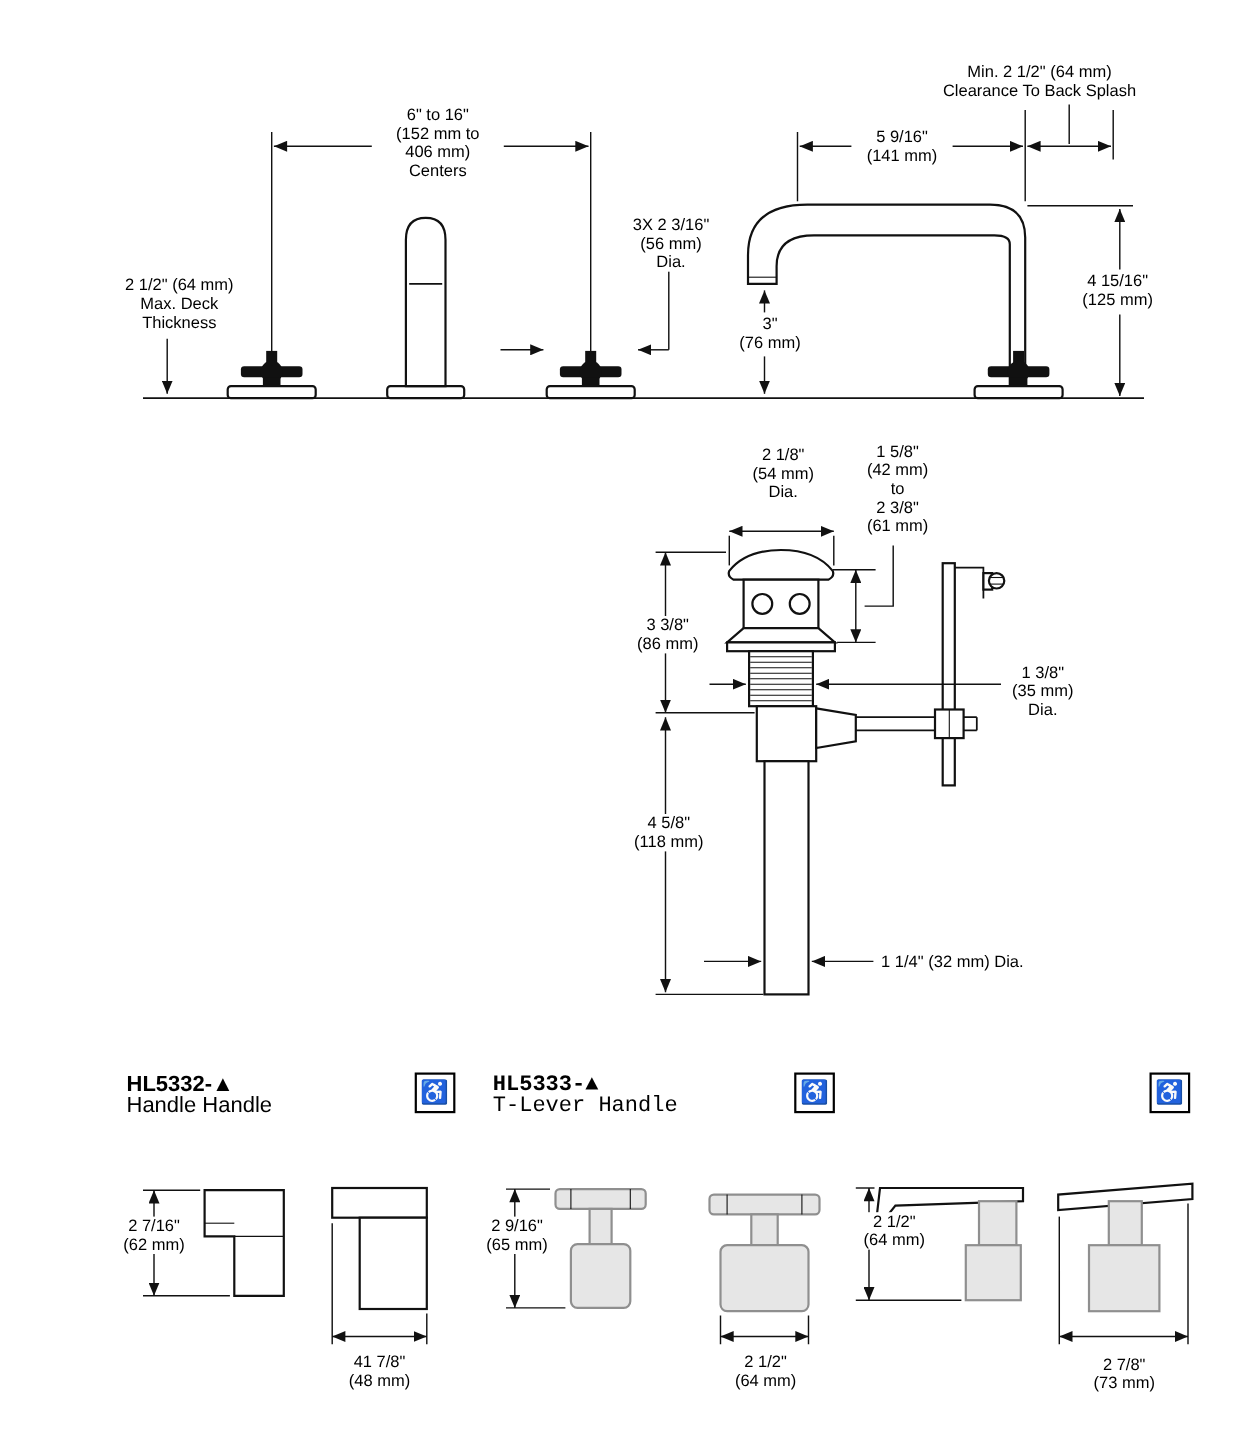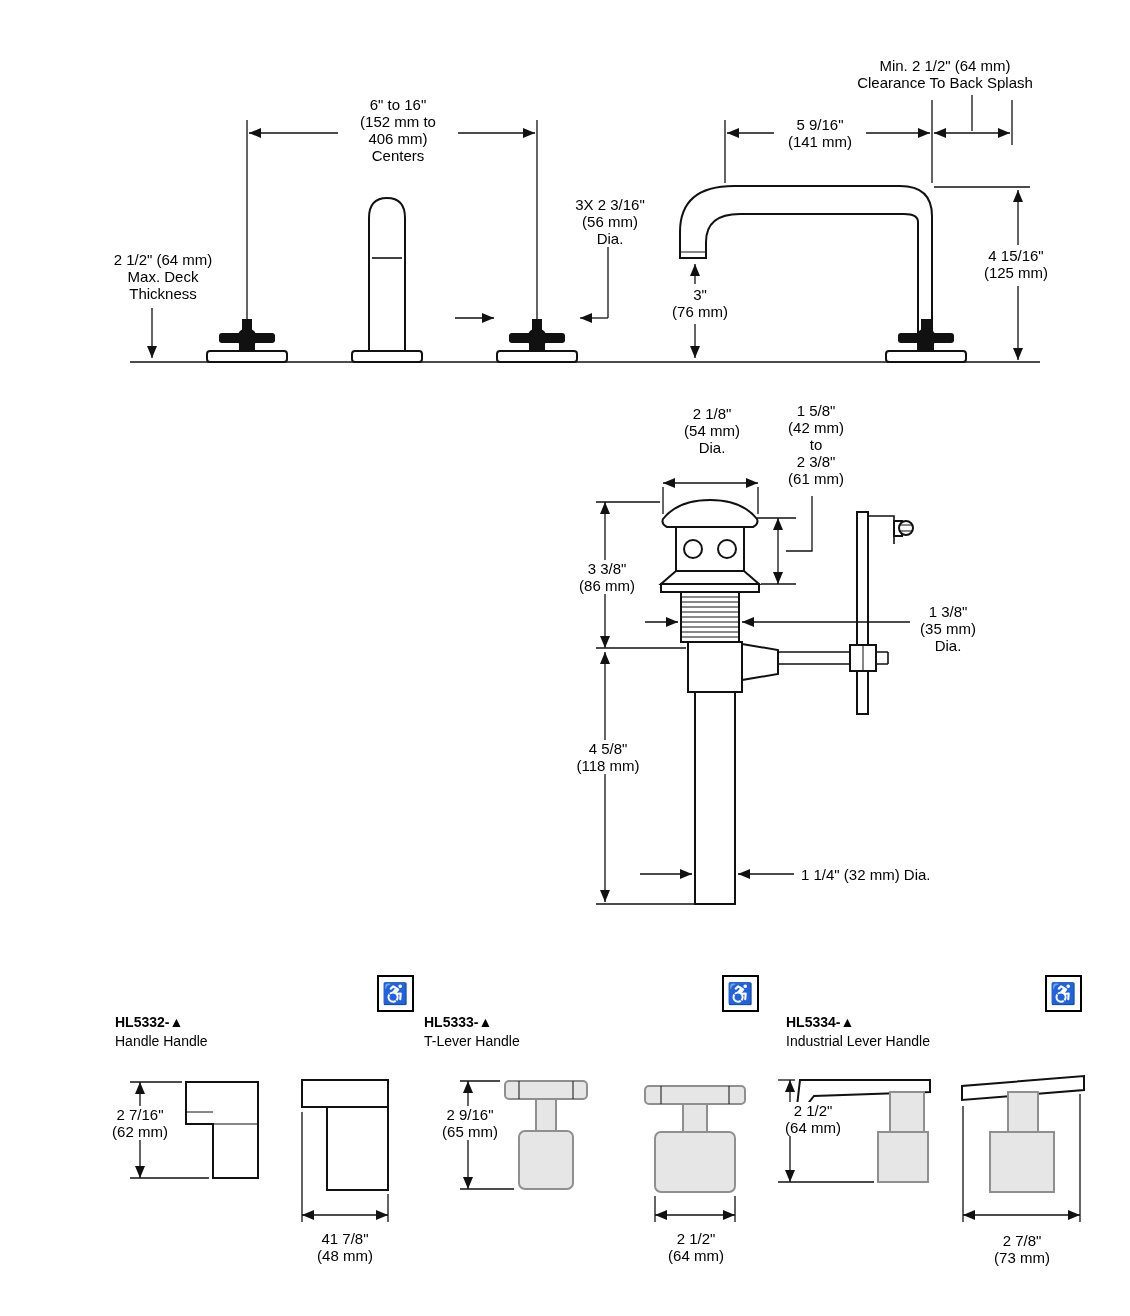--- a/index.html
+++ b/index.html
@@ -9,7 +9,7 @@
   .label{position:absolute;font-size:15px;line-height:17px;text-align:center;
          white-space:pre-line;background:#fff;padding:0 3px;transform:translateX(-50%);}
   .label.left{transform:none;text-align:left;}
-  .model-block{position:absolute;font-size:14px;line-height:19px;white-space:nowrap;margin-top:36px;}
+  .model-block{position:absolute;font-size:20px;line-height:19px;white-space:nowrap;}
   .model{font-weight:700;}
   .access{position:absolute;width:33px;height:33px;border:2.5px solid #000;
           display:flex;align-items:center;justify-content:center;font-size:21px;background:#fff;}

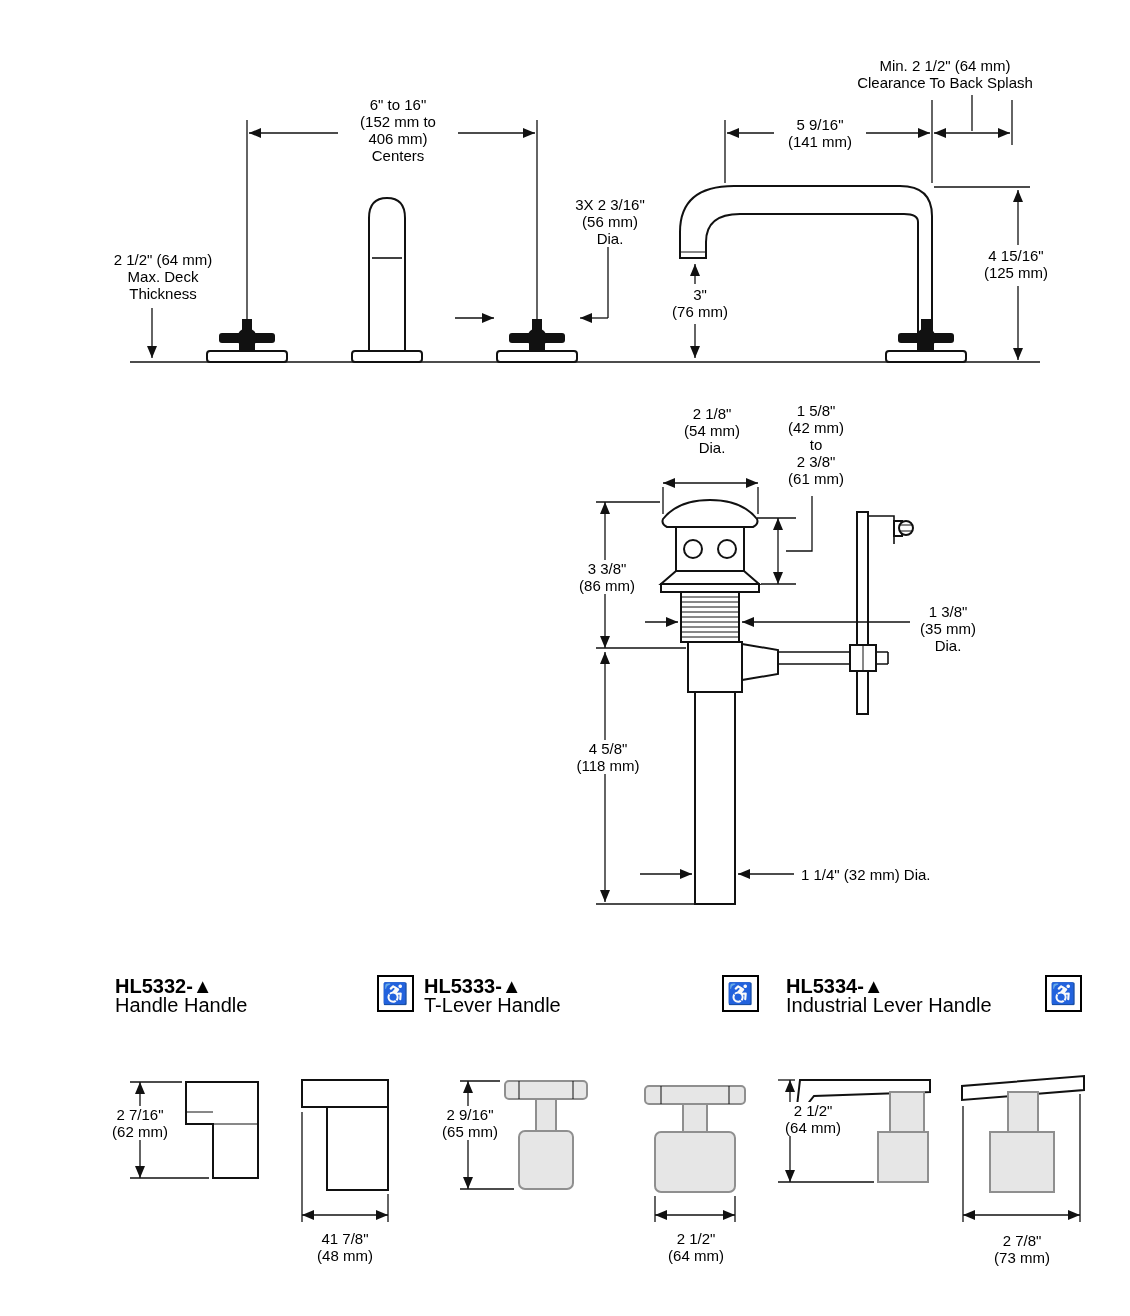--- a/index.html
+++ b/index.html
@@ -287,7 +287,7 @@
     <span>♿</span>
   </div>
 
-  <div class="model-block" style="left:424px;top:977px;">
+  <div class="model-block" style="left:448px;top:977px;font-family:Liberation Mono, monospace;">
     <div class="model">HL5333-▲</div>
     <div class="type">T-Lever Handle</div>
   </div>

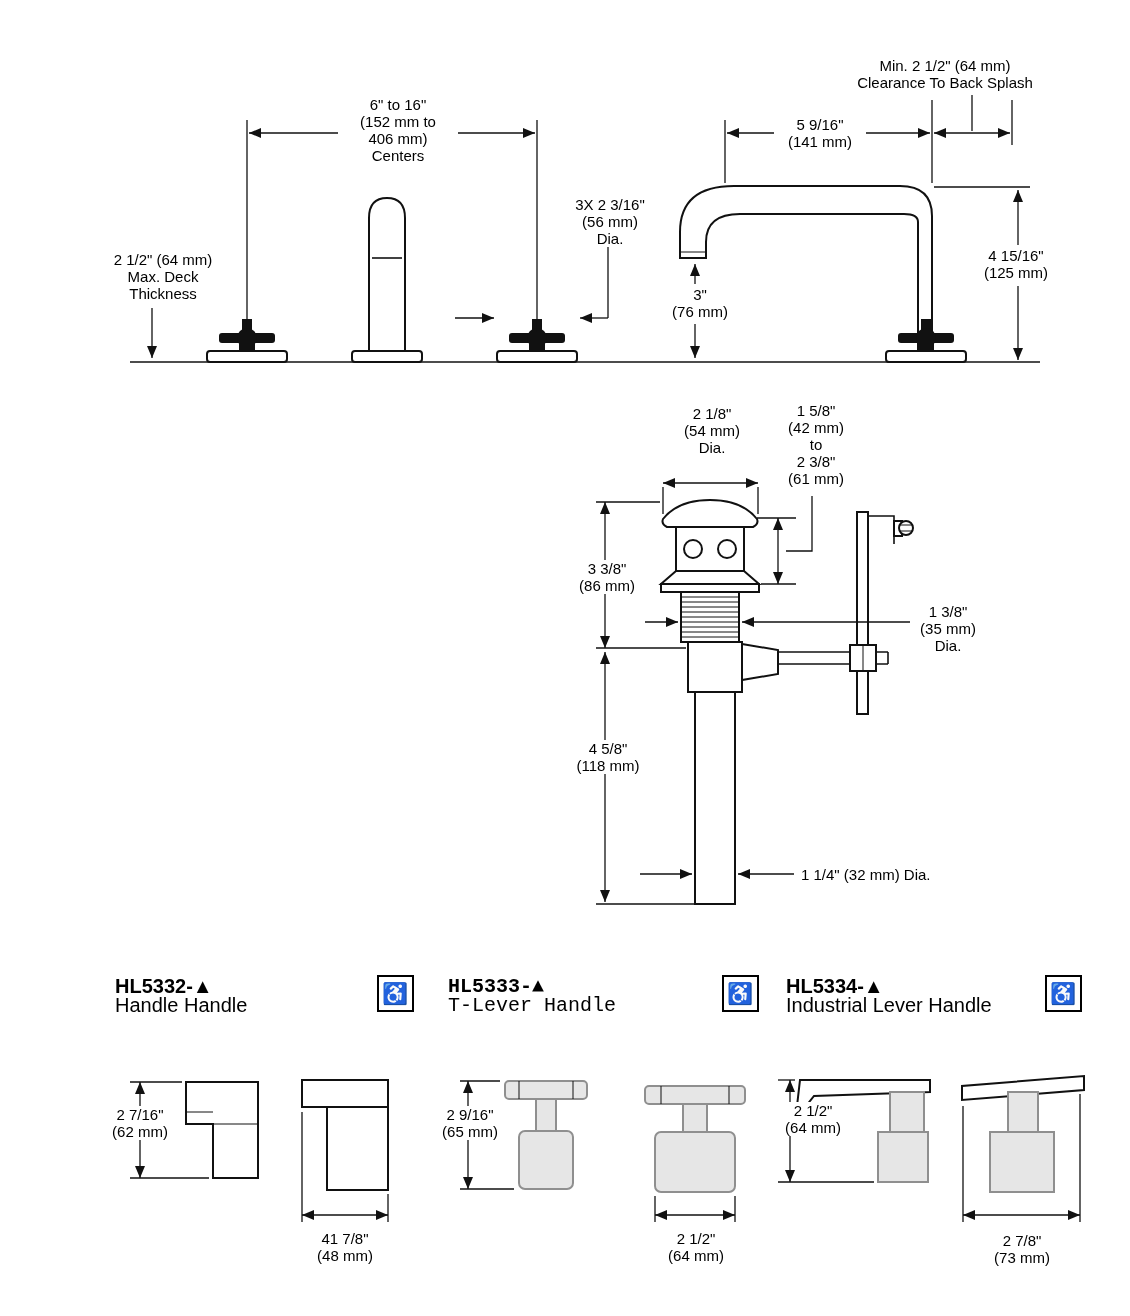--- a/index.html
+++ b/index.html
@@ -295,10 +295,6 @@
     <span>♿</span>
   </div>
 
-  <div class="model-block" style="left:786px;top:977px;">
-    <div class="model">HL5334-▲</div>
-    <div class="type">Industrial Lever Handle</div>
-  </div>
   <div class="access" style="left:1045px;top:975px;">
     <span>♿</span>
   </div>

